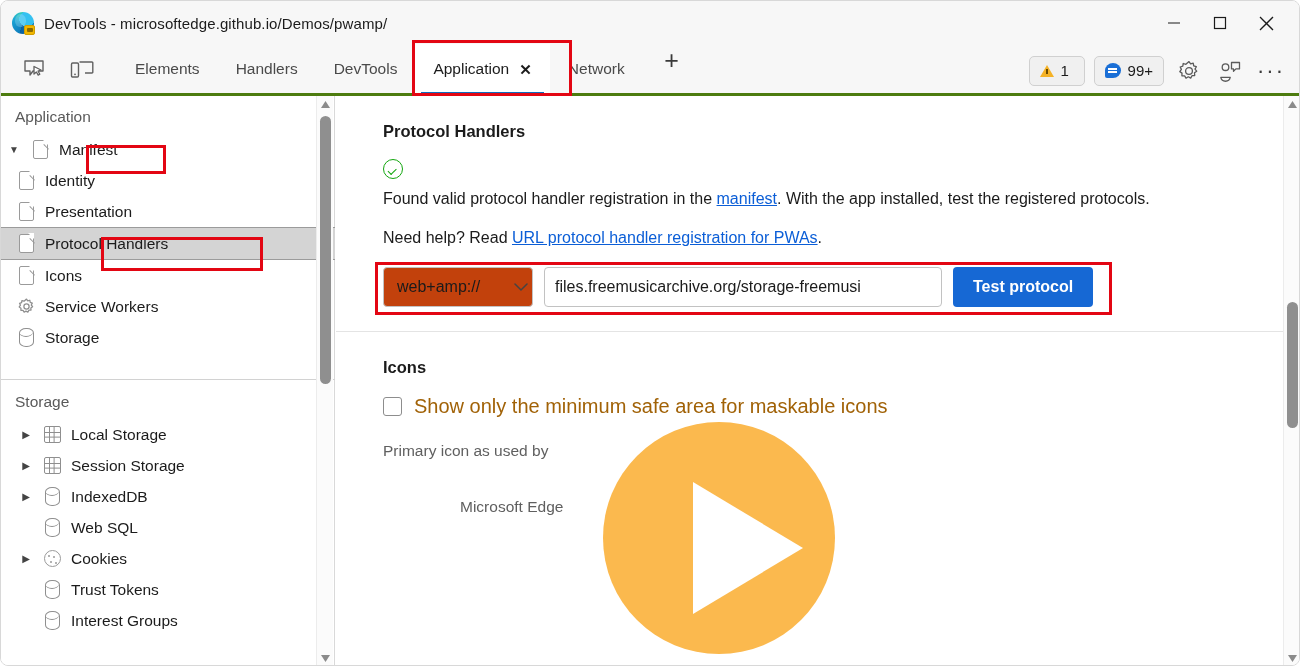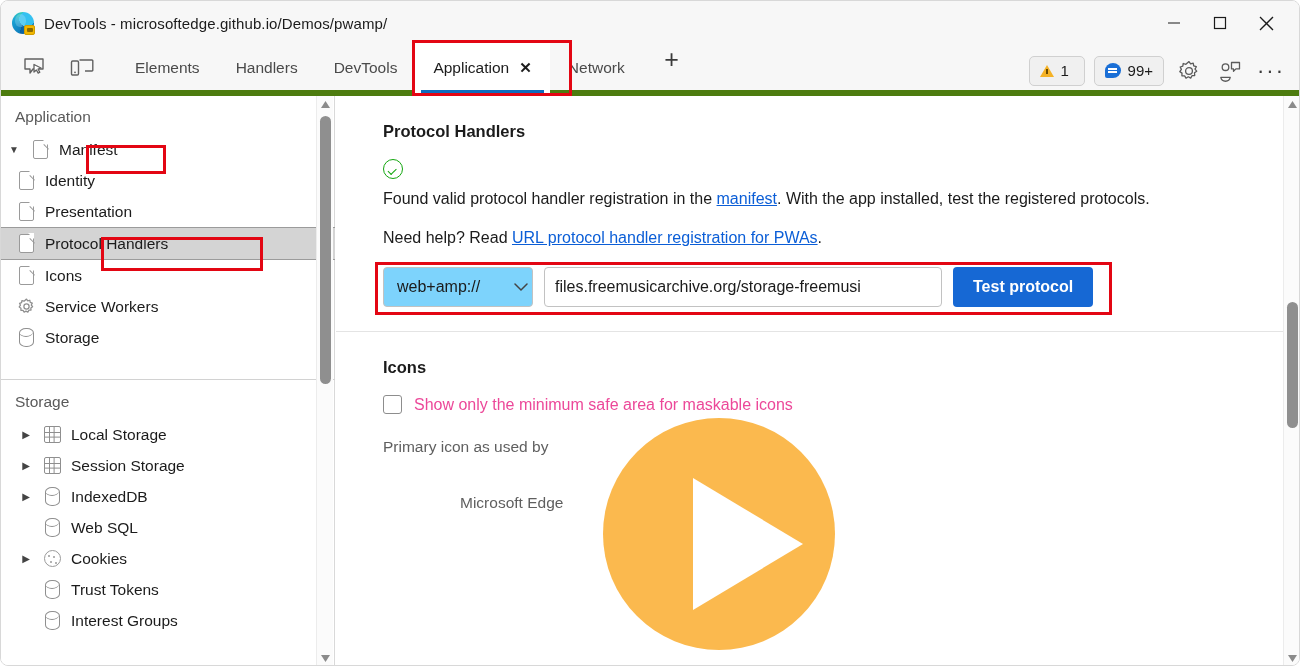--- a/index.html
+++ b/index.html
@@ -70,7 +70,7 @@
   .tabbar {
     position: absolute; left: 0; top: 44px; width: 1300px; height: 51px;
     background: #f7f7f7;
-    border-bottom: 6px solid #4d7c0f;
+    border-bottom: 3px solid #4d7c0f;
     display: flex; align-items: center;
   }
   .tb-icon {

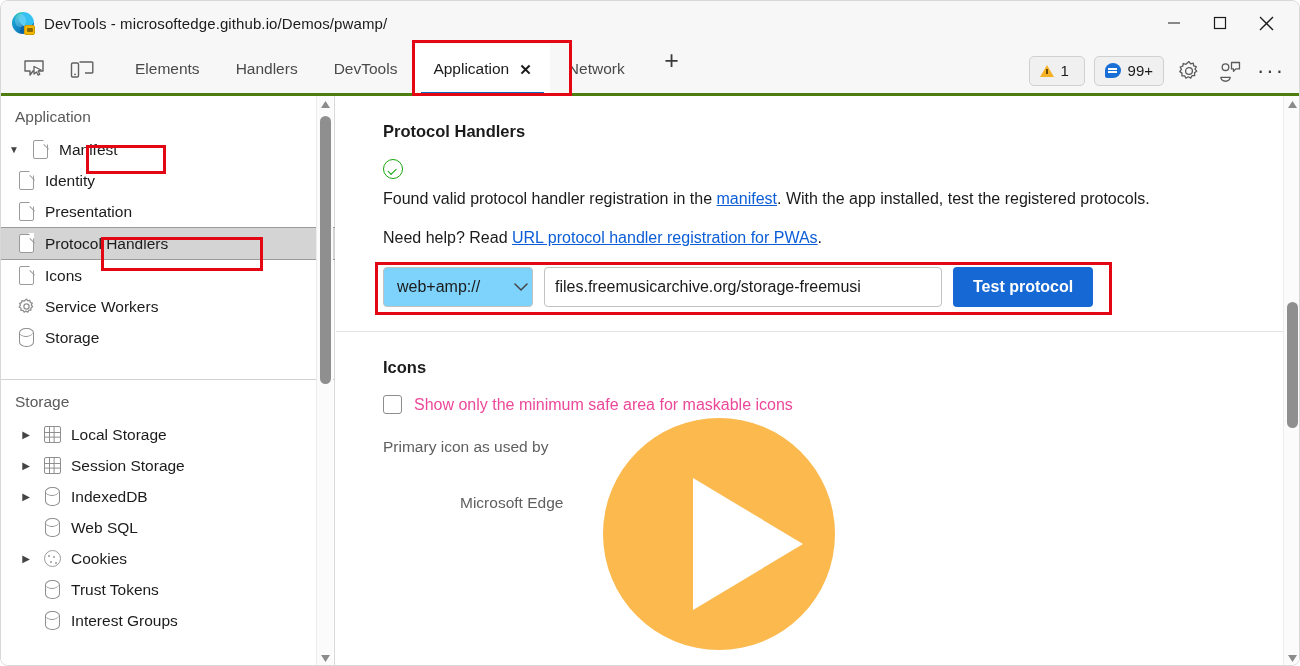--- a/index.html
+++ b/index.html
@@ -271,7 +271,7 @@
   }
   .sel {
     width: 150px; height: 40px; border: 1px solid #c2c2c2; border-radius: 4px;
-    background: #7dd3fc; display: flex; align-items: center; justify-content: space-between;
+    background: #c2410c; display: flex; align-items: center; justify-content: space-between;
     padding: 0 4px 0 13px; font-size: 16px; color: #1b1b1b;
   }
   .sel .chev { color: #444; font-size: 13px; }

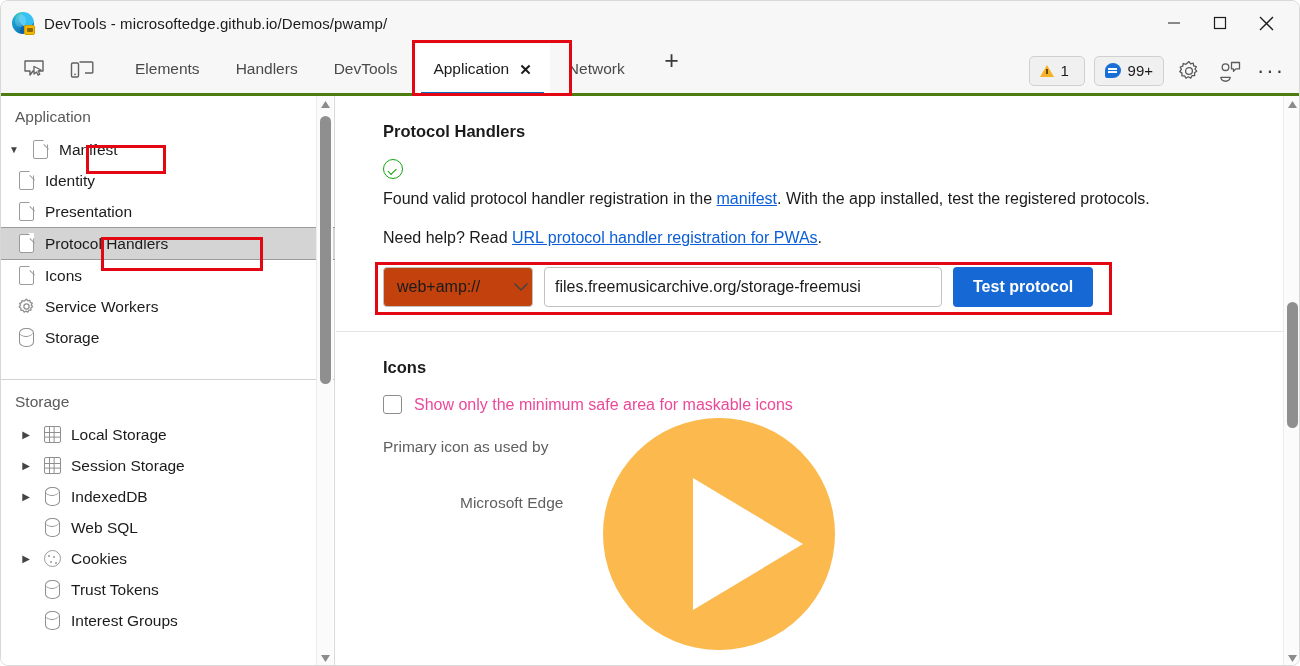--- a/index.html
+++ b/index.html
@@ -295,7 +295,7 @@
     width: 19px; height: 19px; border: 1.6px solid #8d8d8d; border-radius: 3px;
     background: #fff; flex: none;
   }
-  .cblabel { font-size: 16px; color: #ec4899; }
+  .cblabel { font-size: 20px; color: #a16207; }
 
   .icon-preview { position: relative; margin-top: 18px; height: 230px; }
   .ip-labels { font-size: 15.5px; color: #5f5f5f; }

